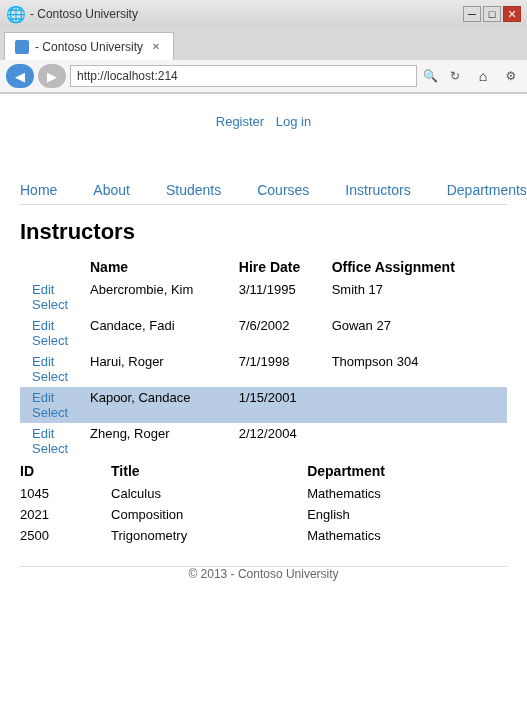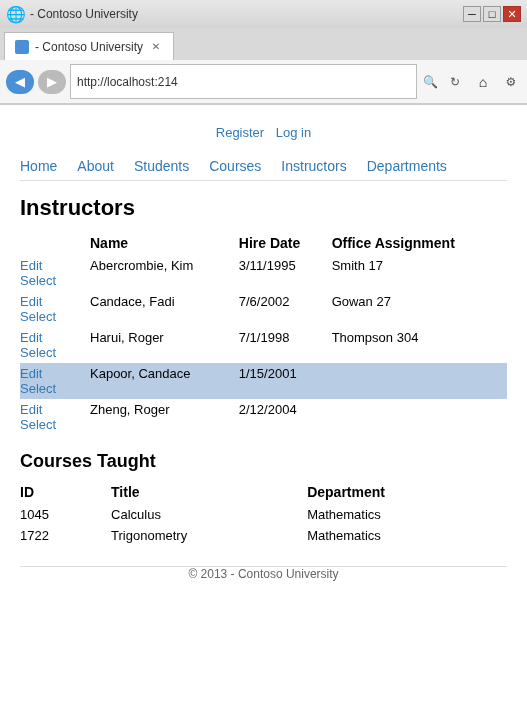--- a/index.html
+++ b/index.html
@@ -42,7 +42,7 @@
     .nav-btn.back { background: #4a90d9; }
     .nav-btn.fwd { background: #aaa; }
     .address-input {
-      flex: 1; height: 35px; border: 1px solid #bbb; padding: 8px 6px; font-size: 12px;
+      flex: 1; height: 22px; border: 1px solid #bbb; padding: 8px 6px; font-size: 12px;
       background: white; display: flex; align-items: center;
     }
     .addr-icon { width: 20px; height: 20px; display: flex; align-items: center; justify-content: center; font-size: 12px; color: #555; cursor: pointer; }

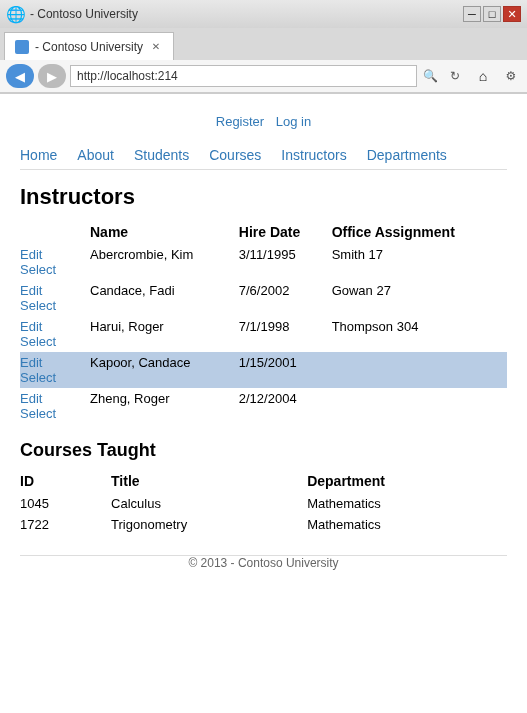--- a/index.html
+++ b/index.html
@@ -56,7 +56,7 @@
     .site-nav-top { font-size: 13px; color: #337ab7; margin-bottom: 2px; }
     .site-nav-top a { color: #337ab7; text-decoration: none; margin: 0 4px; cursor: pointer; }
 
-    .main-nav { display: flex; gap: 0; border-bottom: 1px solid #ddd; margin-bottom: 10px; padding: 6px 0; }
+    .main-nav { display: flex; gap: 16px; border-bottom: 1px solid #ddd; margin-bottom: 10px; padding: 6px 0; margin-top: 35px; }
     .main-nav a {
       color: #337ab7; text-decoration: none; font-size: 14px; padding: 0 10px;
       border-right: 0; cursor: pointer;

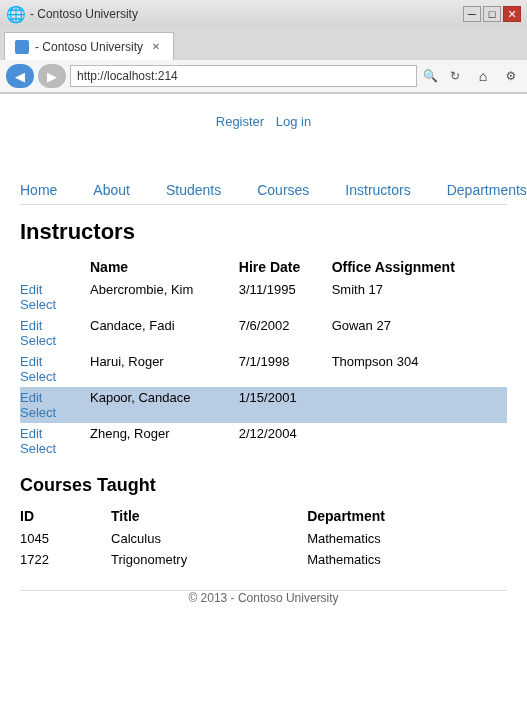--- a/index.html
+++ b/index.html
@@ -70,7 +70,7 @@
     th { font-weight: bold; font-size: 14px; text-align: left; padding: 4px 8px 4px 0; }
     td { font-size: 13px; padding: 3px 8px 3px 0; vertical-align: top; }
     tr.highlighted { background: #b8cce4; }
-    .action-link { color: #337ab7; text-decoration: none; font-size: 13px; cursor: pointer; margin-right: 4px; }
+    .action-link { color: #337ab7; text-decoration: none; font-size: 13px; cursor: pointer; margin-right: 4px; margin-left: 12px; }
 
     .courses-table th { padding: 4px 12px 4px 0; margin-top: 36px; }
     .courses-table td { padding: 3px 12px 3px 0; }

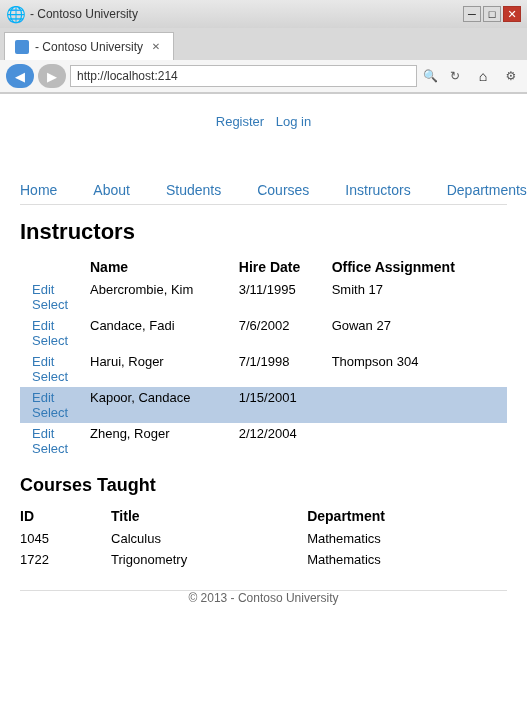--- a/index.html
+++ b/index.html
@@ -200,7 +200,6 @@
       </tbody>
   </table>
 
-  <h2 class="section-heading">Courses Taught</h2>
 
   <table class="courses-table">
     <thead>

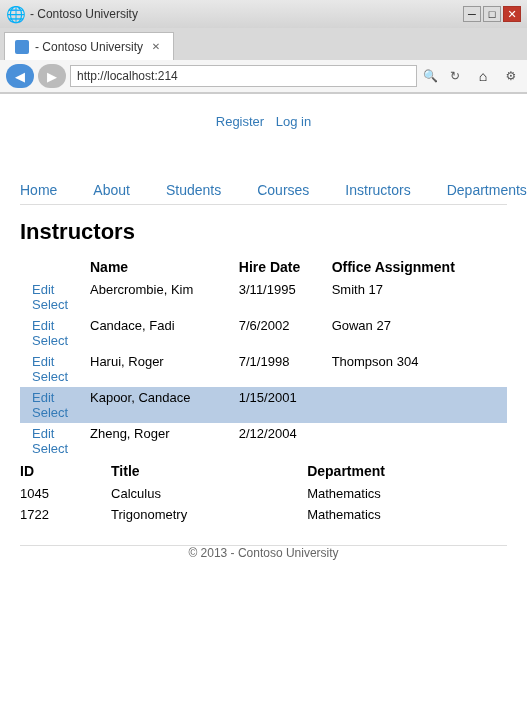--- a/index.html
+++ b/index.html
@@ -216,6 +216,11 @@
       <td>Mathematics</td>
     </tr>
         <tr>
+      <td>2021</td>
+      <td>Composition</td>
+      <td>English</td>
+    </tr>
+        <tr>
       <td>1722</td>
       <td>Trigonometry</td>
       <td>Mathematics</td>

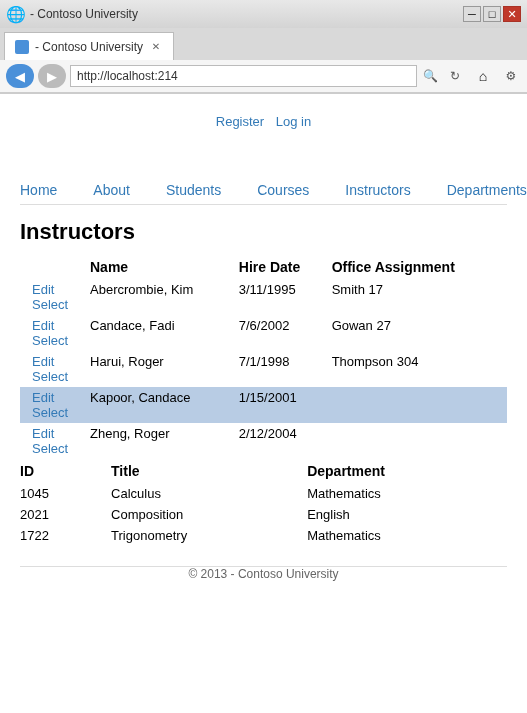--- a/index.html
+++ b/index.html
@@ -221,7 +221,7 @@
       <td>English</td>
     </tr>
         <tr>
-      <td>1722</td>
+      <td>2500</td>
       <td>Trigonometry</td>
       <td>Mathematics</td>
     </tr>

